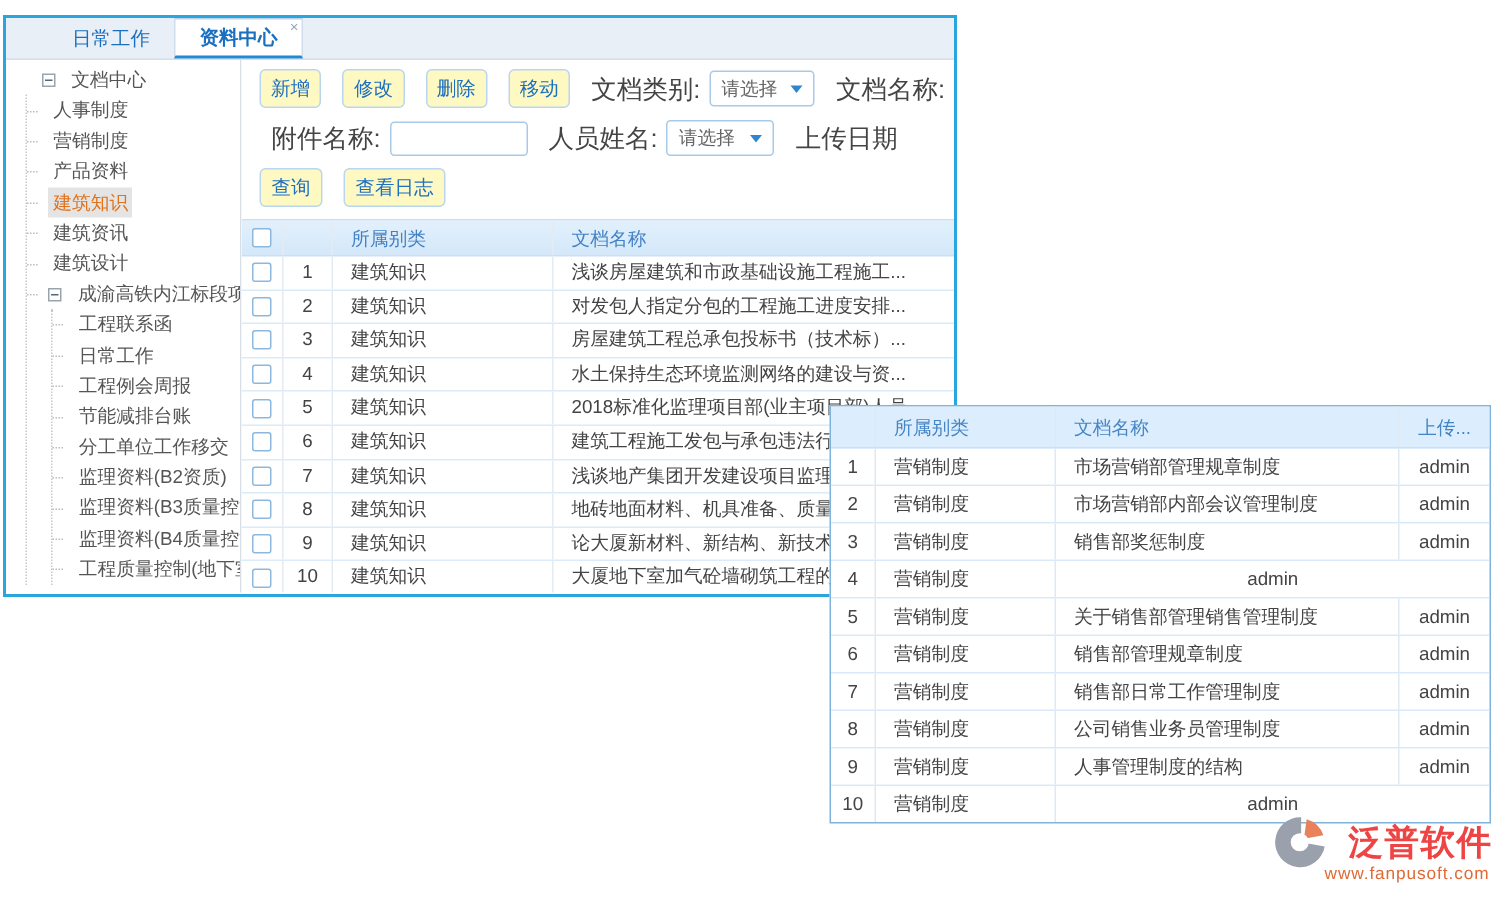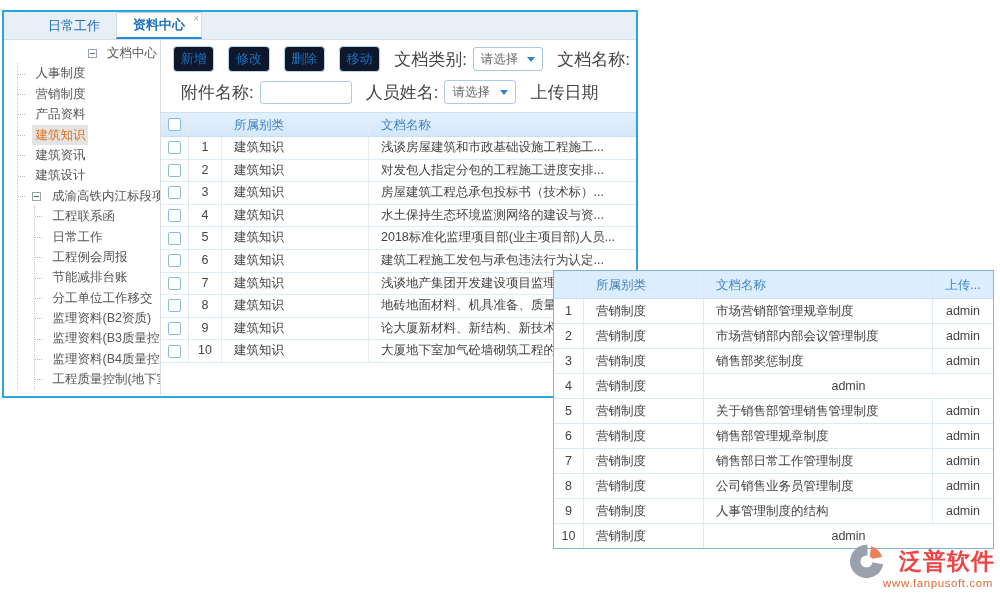--- a/index.html
+++ b/index.html
@@ -21,7 +21,7 @@
   
   .sidebar { width:157px; border-right:1px solid #d7dee6; overflow:hidden; padding-top:3px; font-size:12.5px; color:#555; }
   .tree-row { height:20.4px; line-height:20.4px; white-space:nowrap; cursor:pointer; }
-  .tree-root { padding-left:24px;text-align:right; }
+  .tree-root { padding-left:24px; }
   .minus-box { display:inline-block; width:9px; height:9px; border:1px solid #9aa4ae; background:#fff;
                position:relative; vertical-align:middle; margin-right:4px; }
   .minus-box::after { content:""; position:absolute; left:1px; right:1px; top:3px; border-top:1px solid #5a6672; }

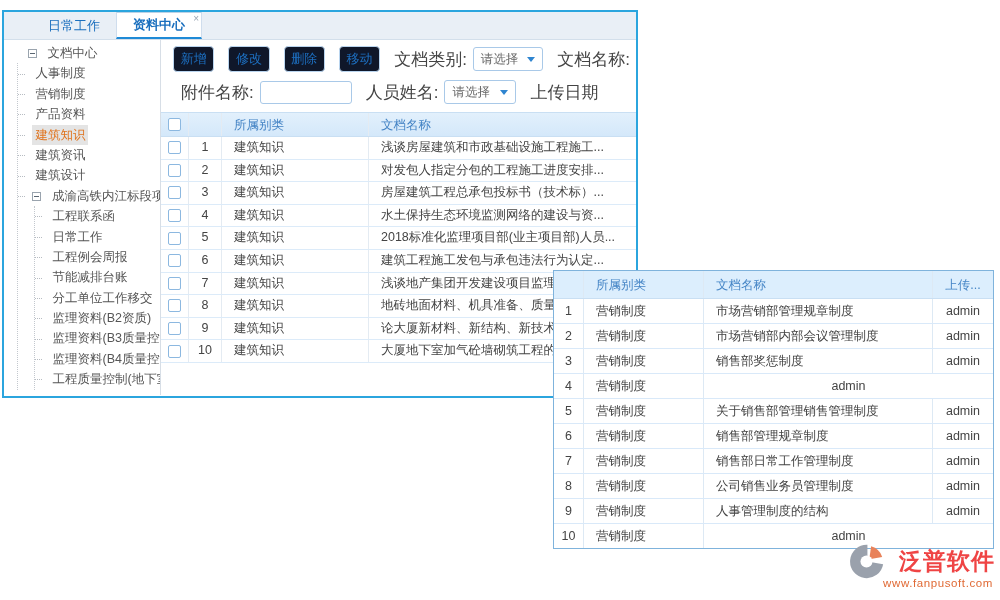--- a/index.html
+++ b/index.html
@@ -39,7 +39,7 @@
   .row2 { margin:8px 0 0 20px; height:24px; }
   .row3 { margin:8px 0 0 12px; height:26px; }
   .btn { display:inline-flex; align-items:center; justify-content:center; height:26px; padding:0 7px;
-         min-width:38px; background:#0f172a; border:1px solid #bad5ef; border-radius:4px;
+         min-width:38px; background:#fef9c3; border:1px solid #bad5ef; border-radius:4px;
          color:#1d6fc0; font-size:13px; cursor:pointer; }
   .btn + .btn { margin-left:14px; }
   .flabel { font-size:17px; color:#444; margin-right:6px; }

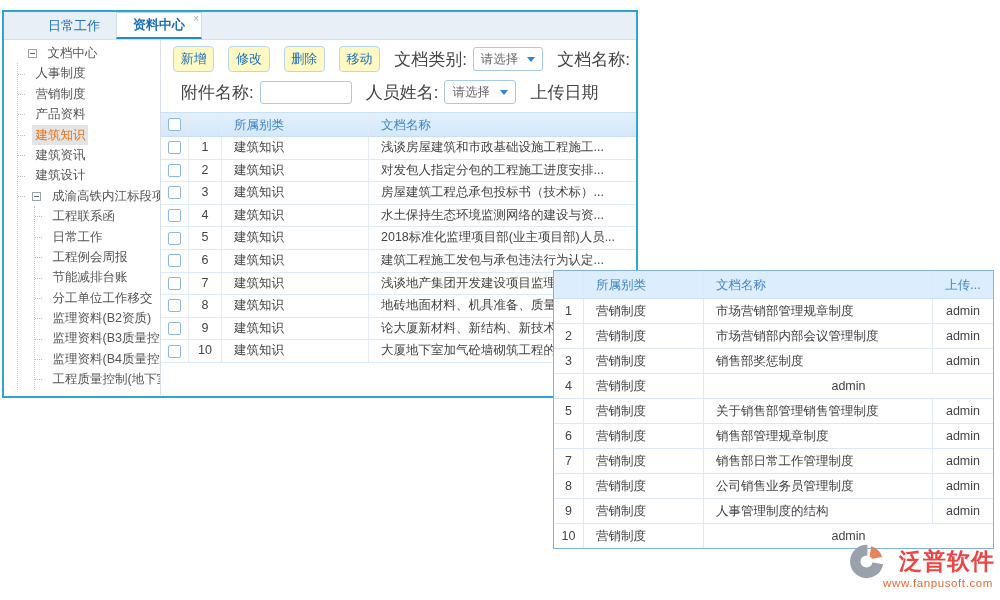--- a/index.html
+++ b/index.html
@@ -165,6 +165,10 @@
         <span class="flabel ml">上传日期</span>
       </div>
 
+      <div class="frow row3">
+        <button class="btn">查询</button>
+        <button class="btn">查看日志</button>
+      </div>
 
       <div class="ltable">
         <div class="lt-header">

